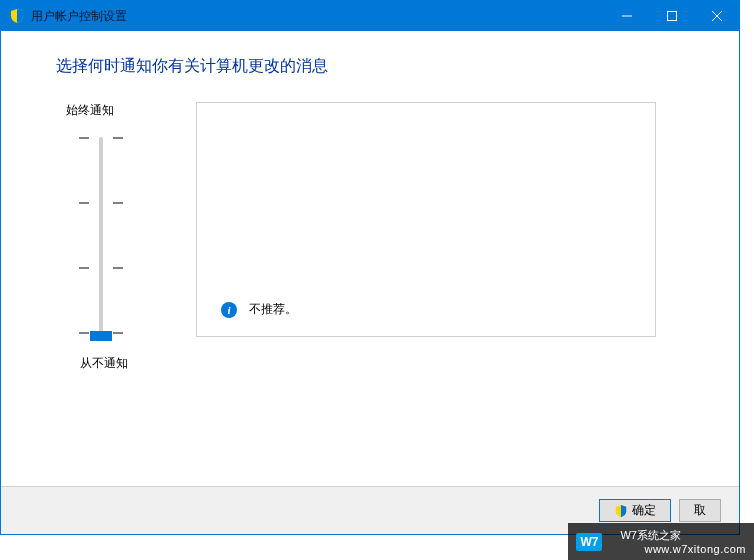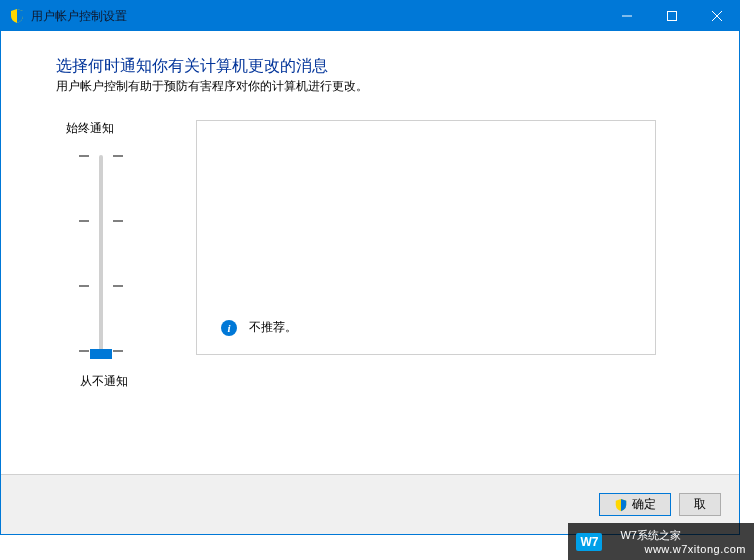--- a/index.html
+++ b/index.html
@@ -243,7 +243,6 @@
 
   <div class="content">
     <h1 class="heading">选择何时通知你有关计算机更改的消息</h1>
-    <p class="desc">用户帐户控制有助于预防有害程序对你的计算机进行更改。</p>
 
     <div class="main-area">
 

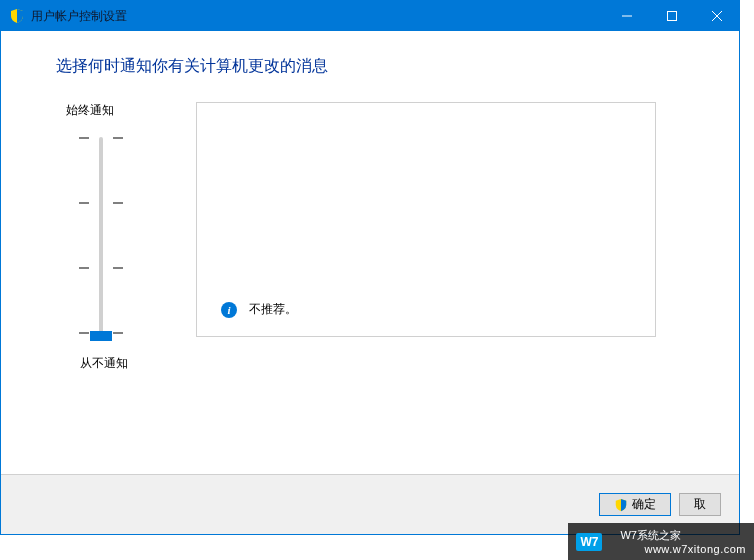--- a/index.html
+++ b/index.html
@@ -164,7 +164,7 @@
       bottom: 0;
       left: 0;
       right: 0;
-      height: 60px;
+      height: 48px;
       background: #f0f0f0;
       border-top: 1px solid #d0d0d0;
       display: flex;

